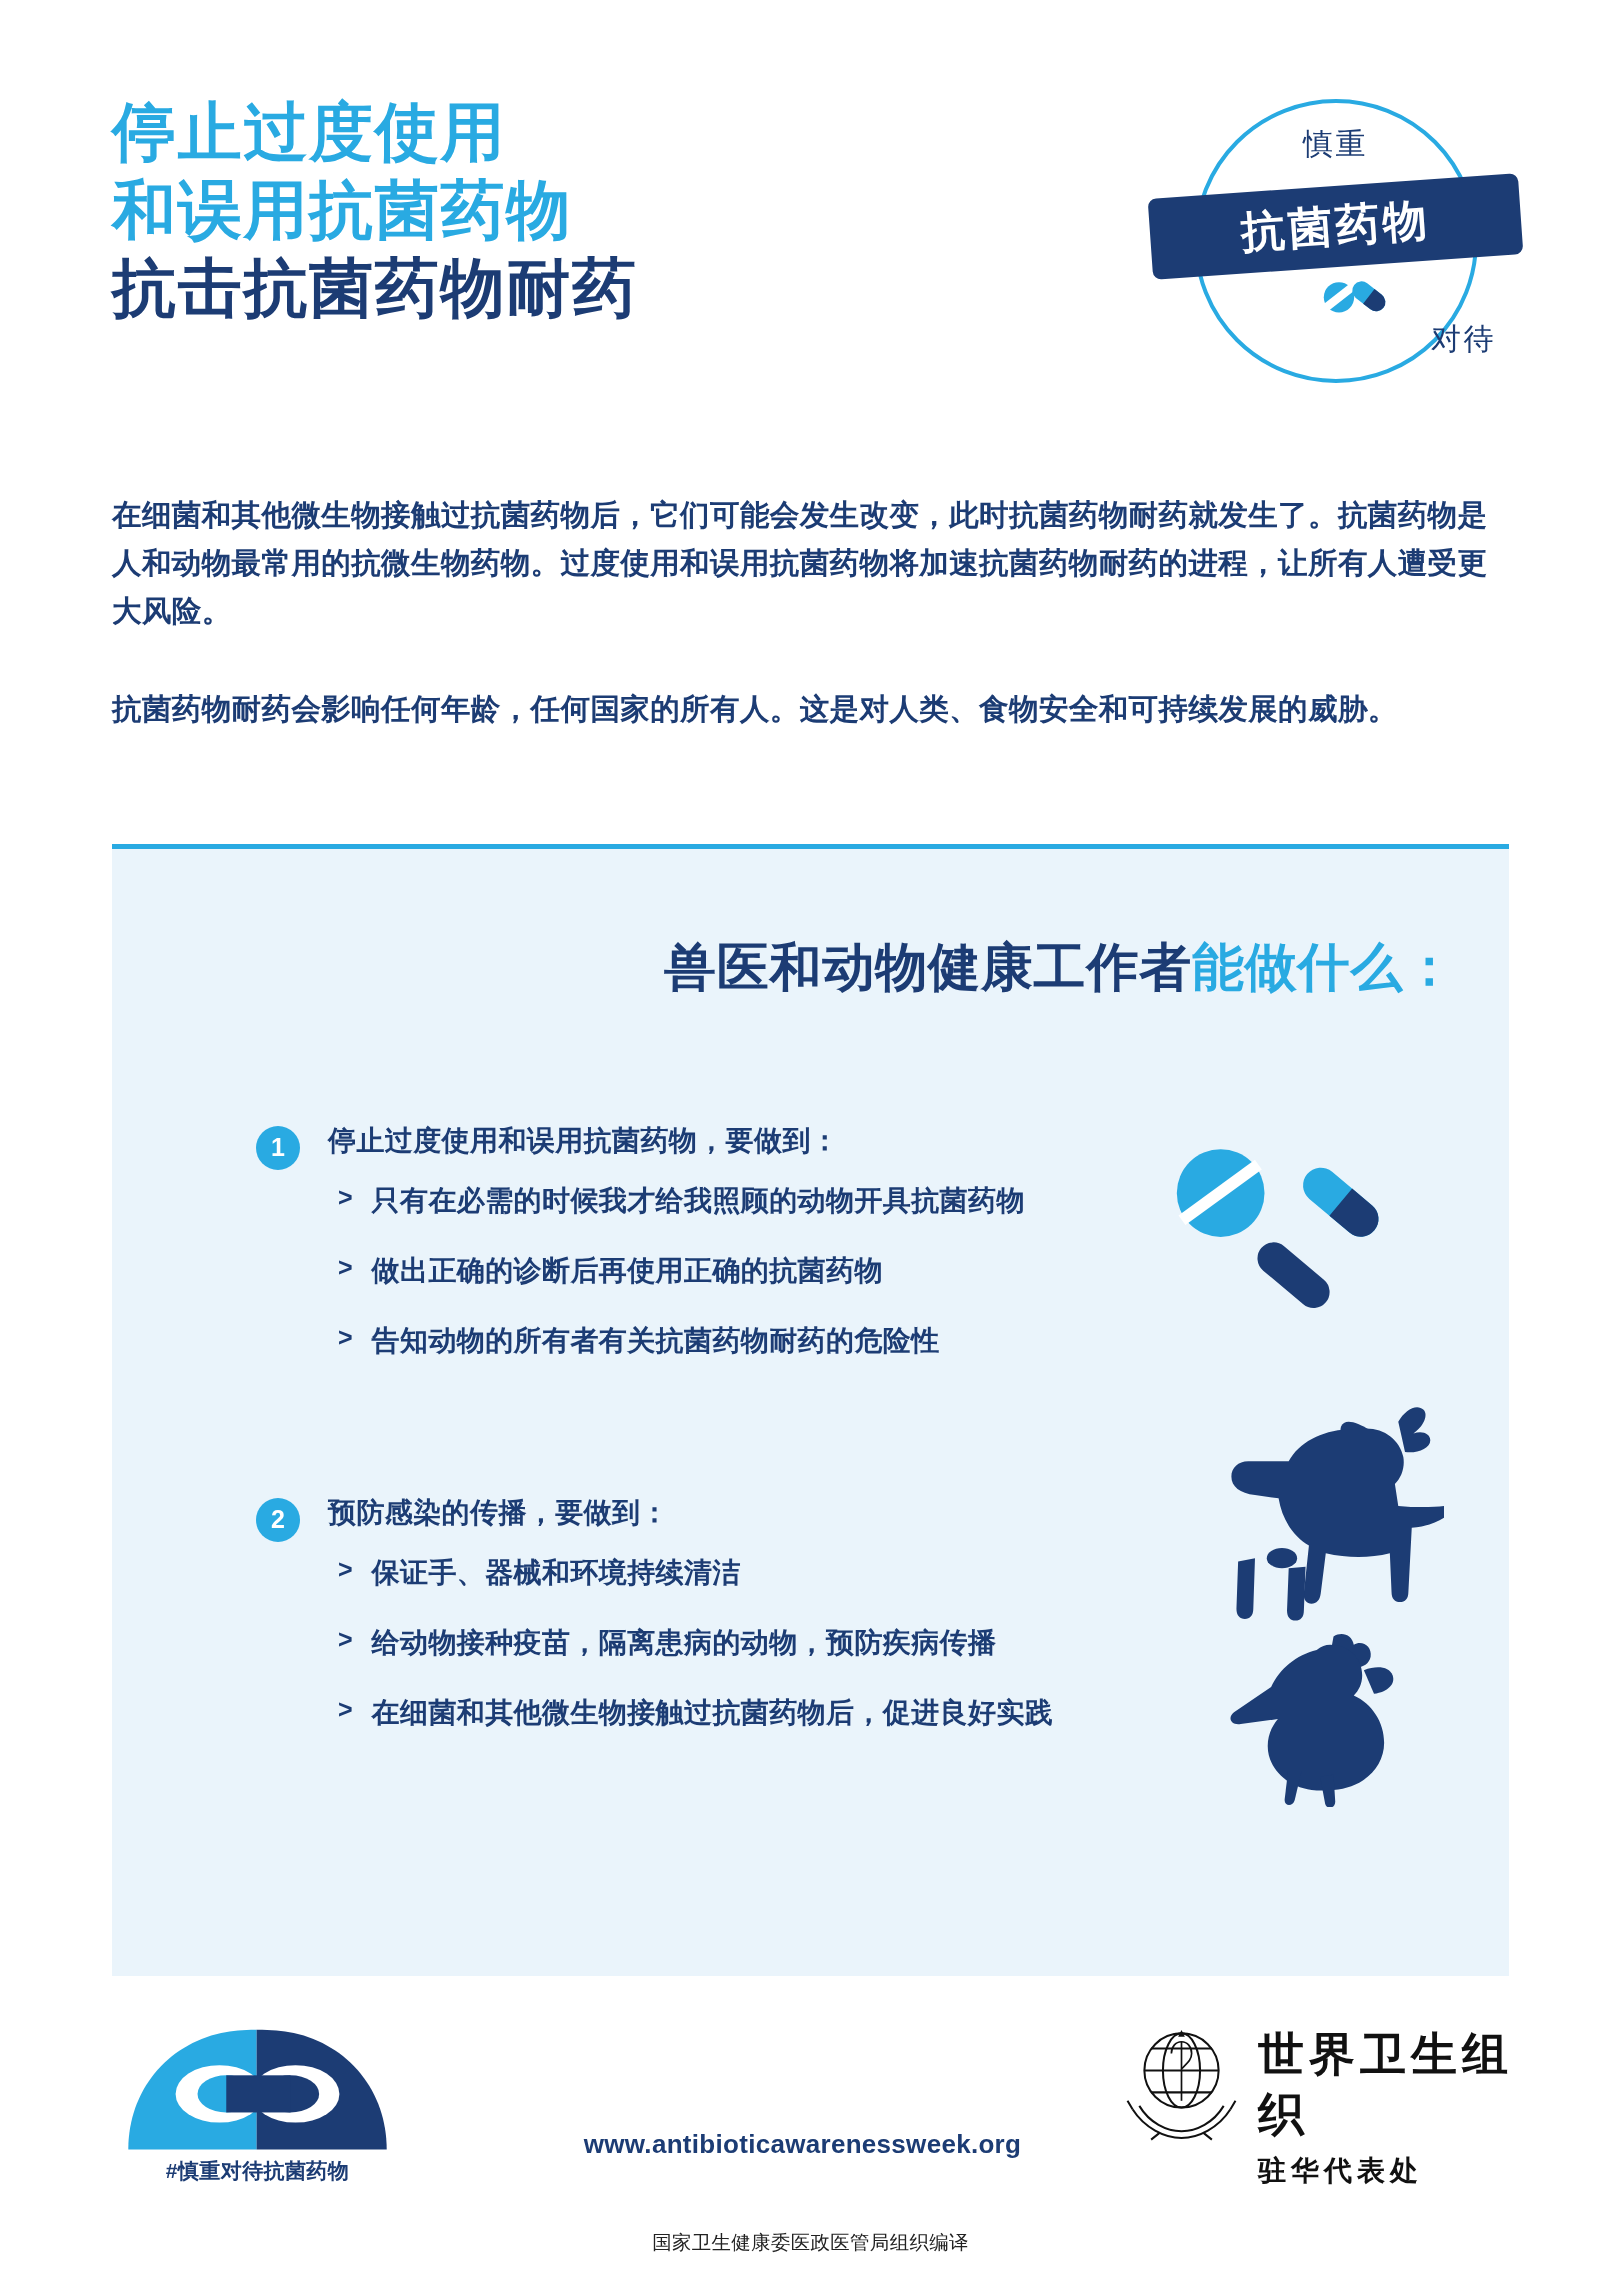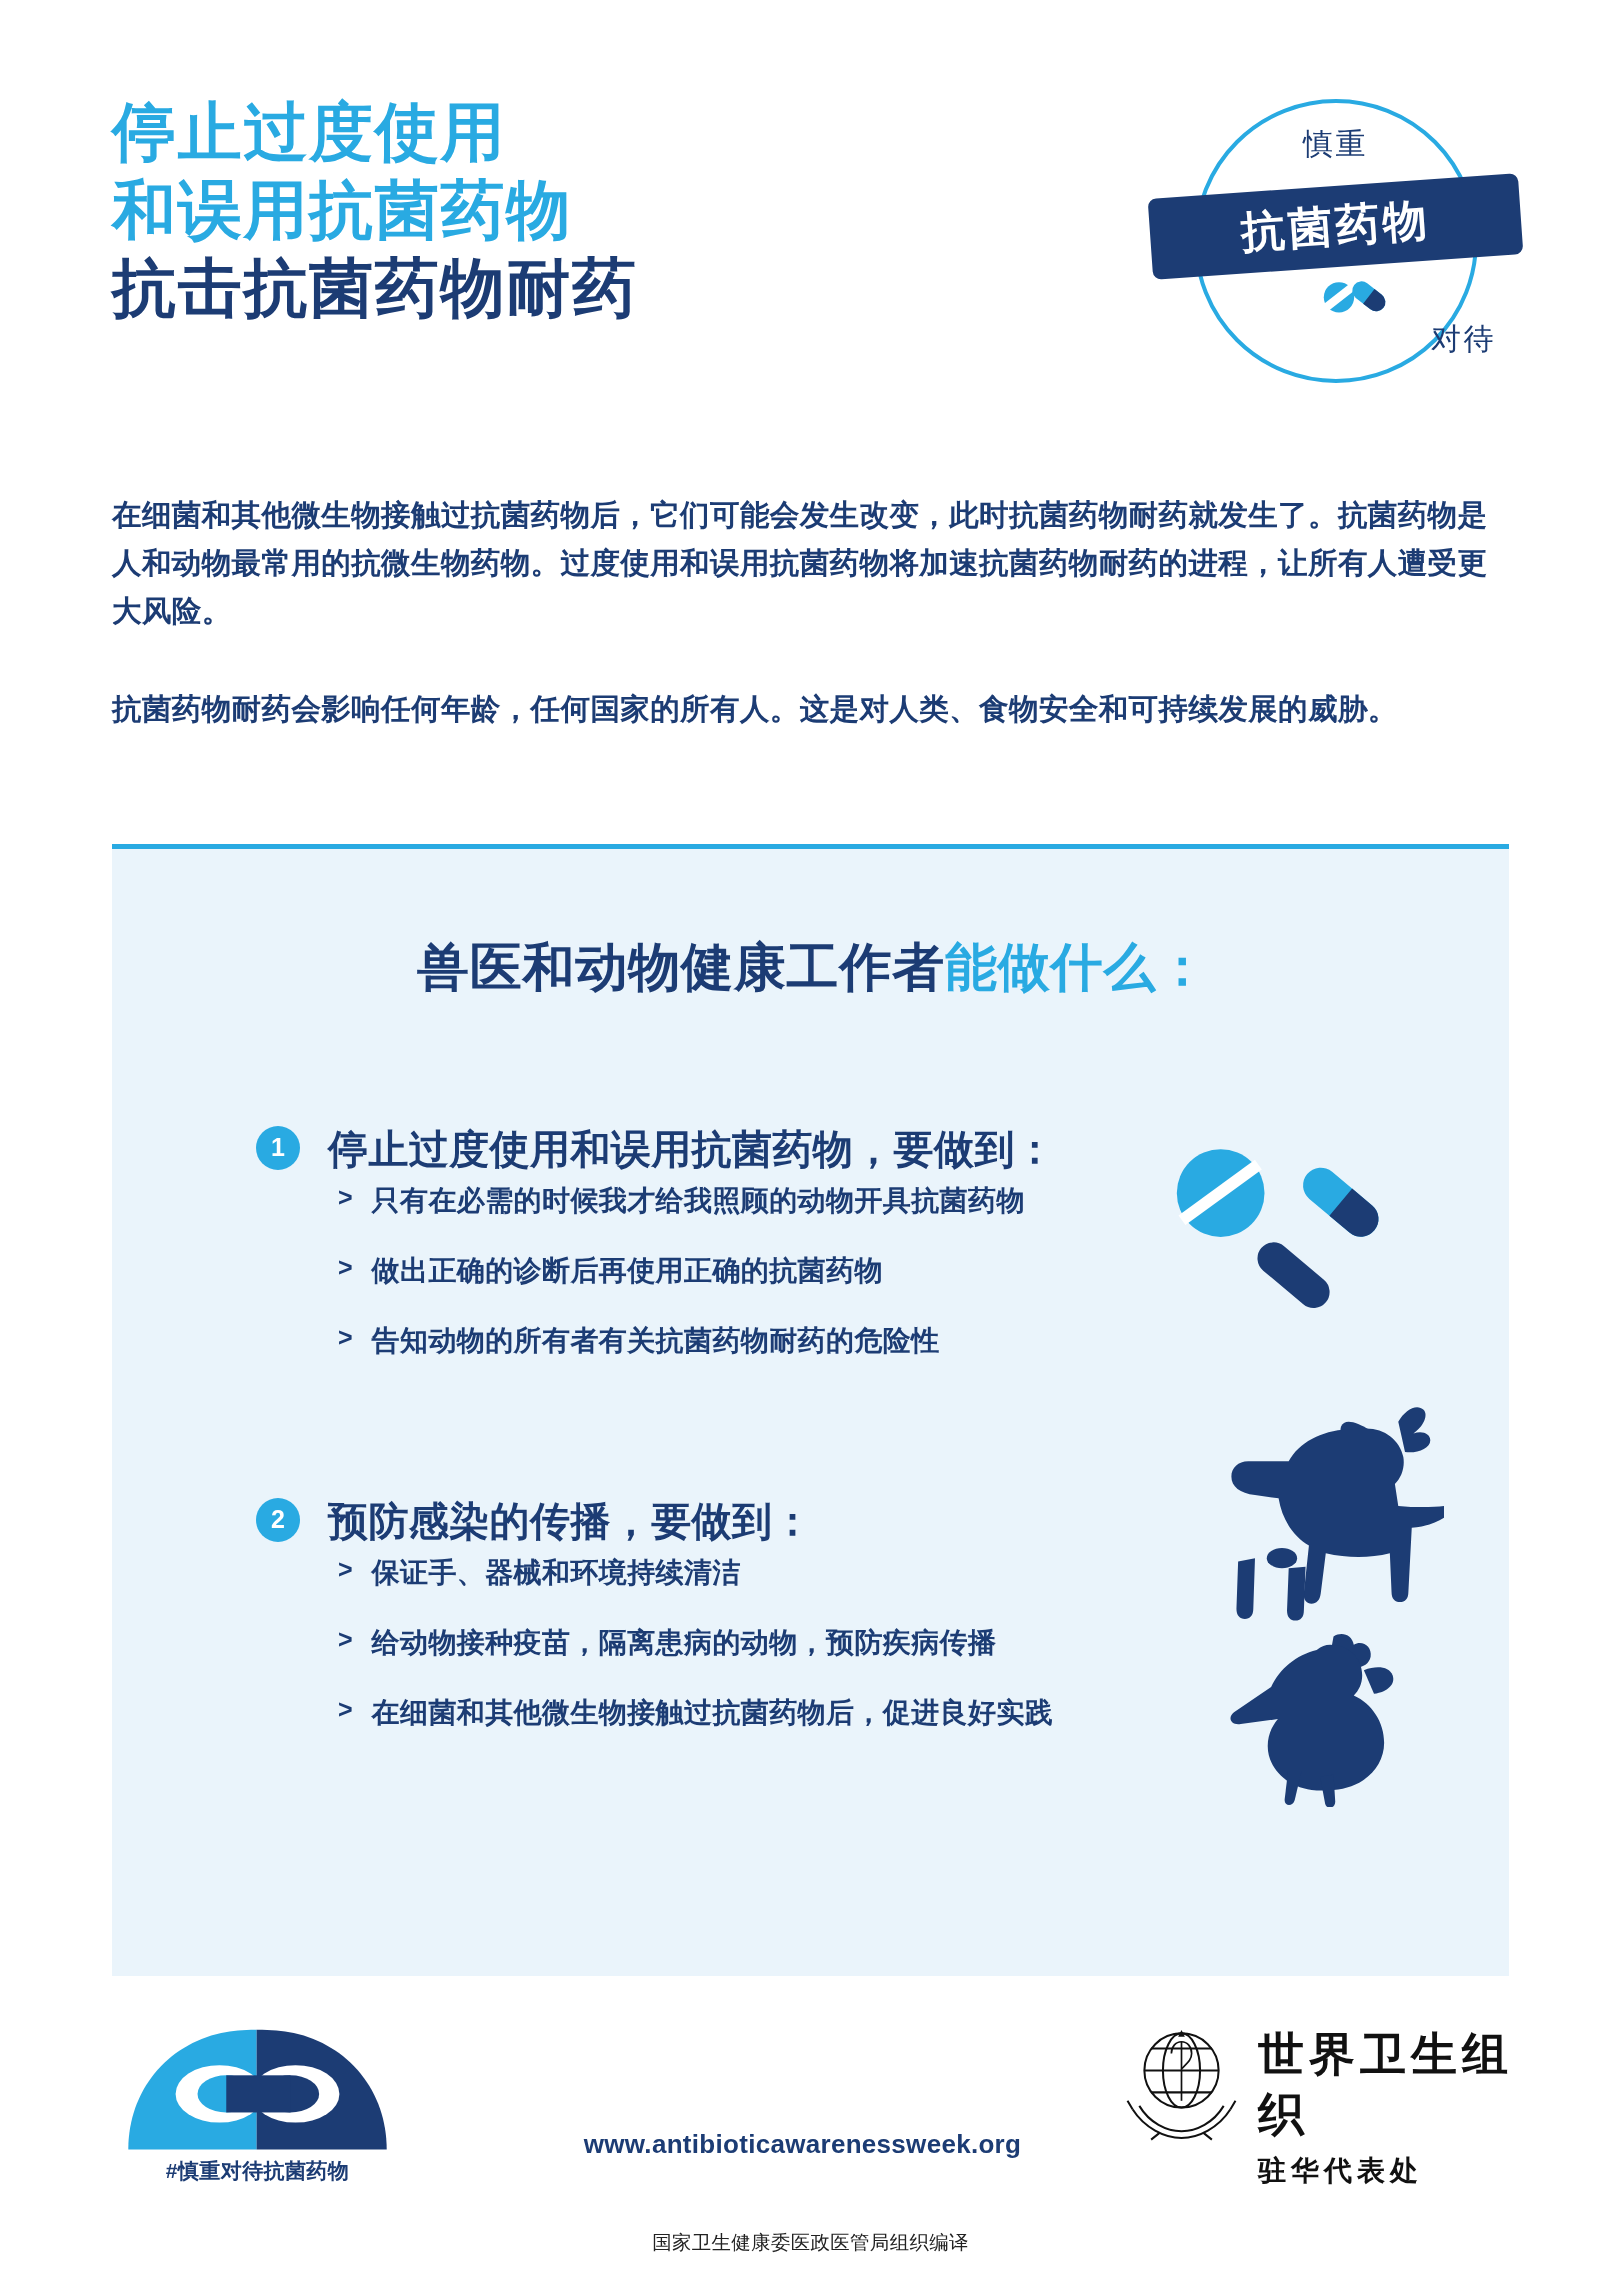--- a/index.html
+++ b/index.html
@@ -134,10 +134,10 @@
   }
   .panel-heading {
     position: absolute;
-    left: 51px;
+    left: 44px;
     top: 84px;
     width: 1300px;
-    text-align: center;
+    text-align: right;
     font-size: 52px;
     font-weight: bold;
     letter-spacing: 0.8px;

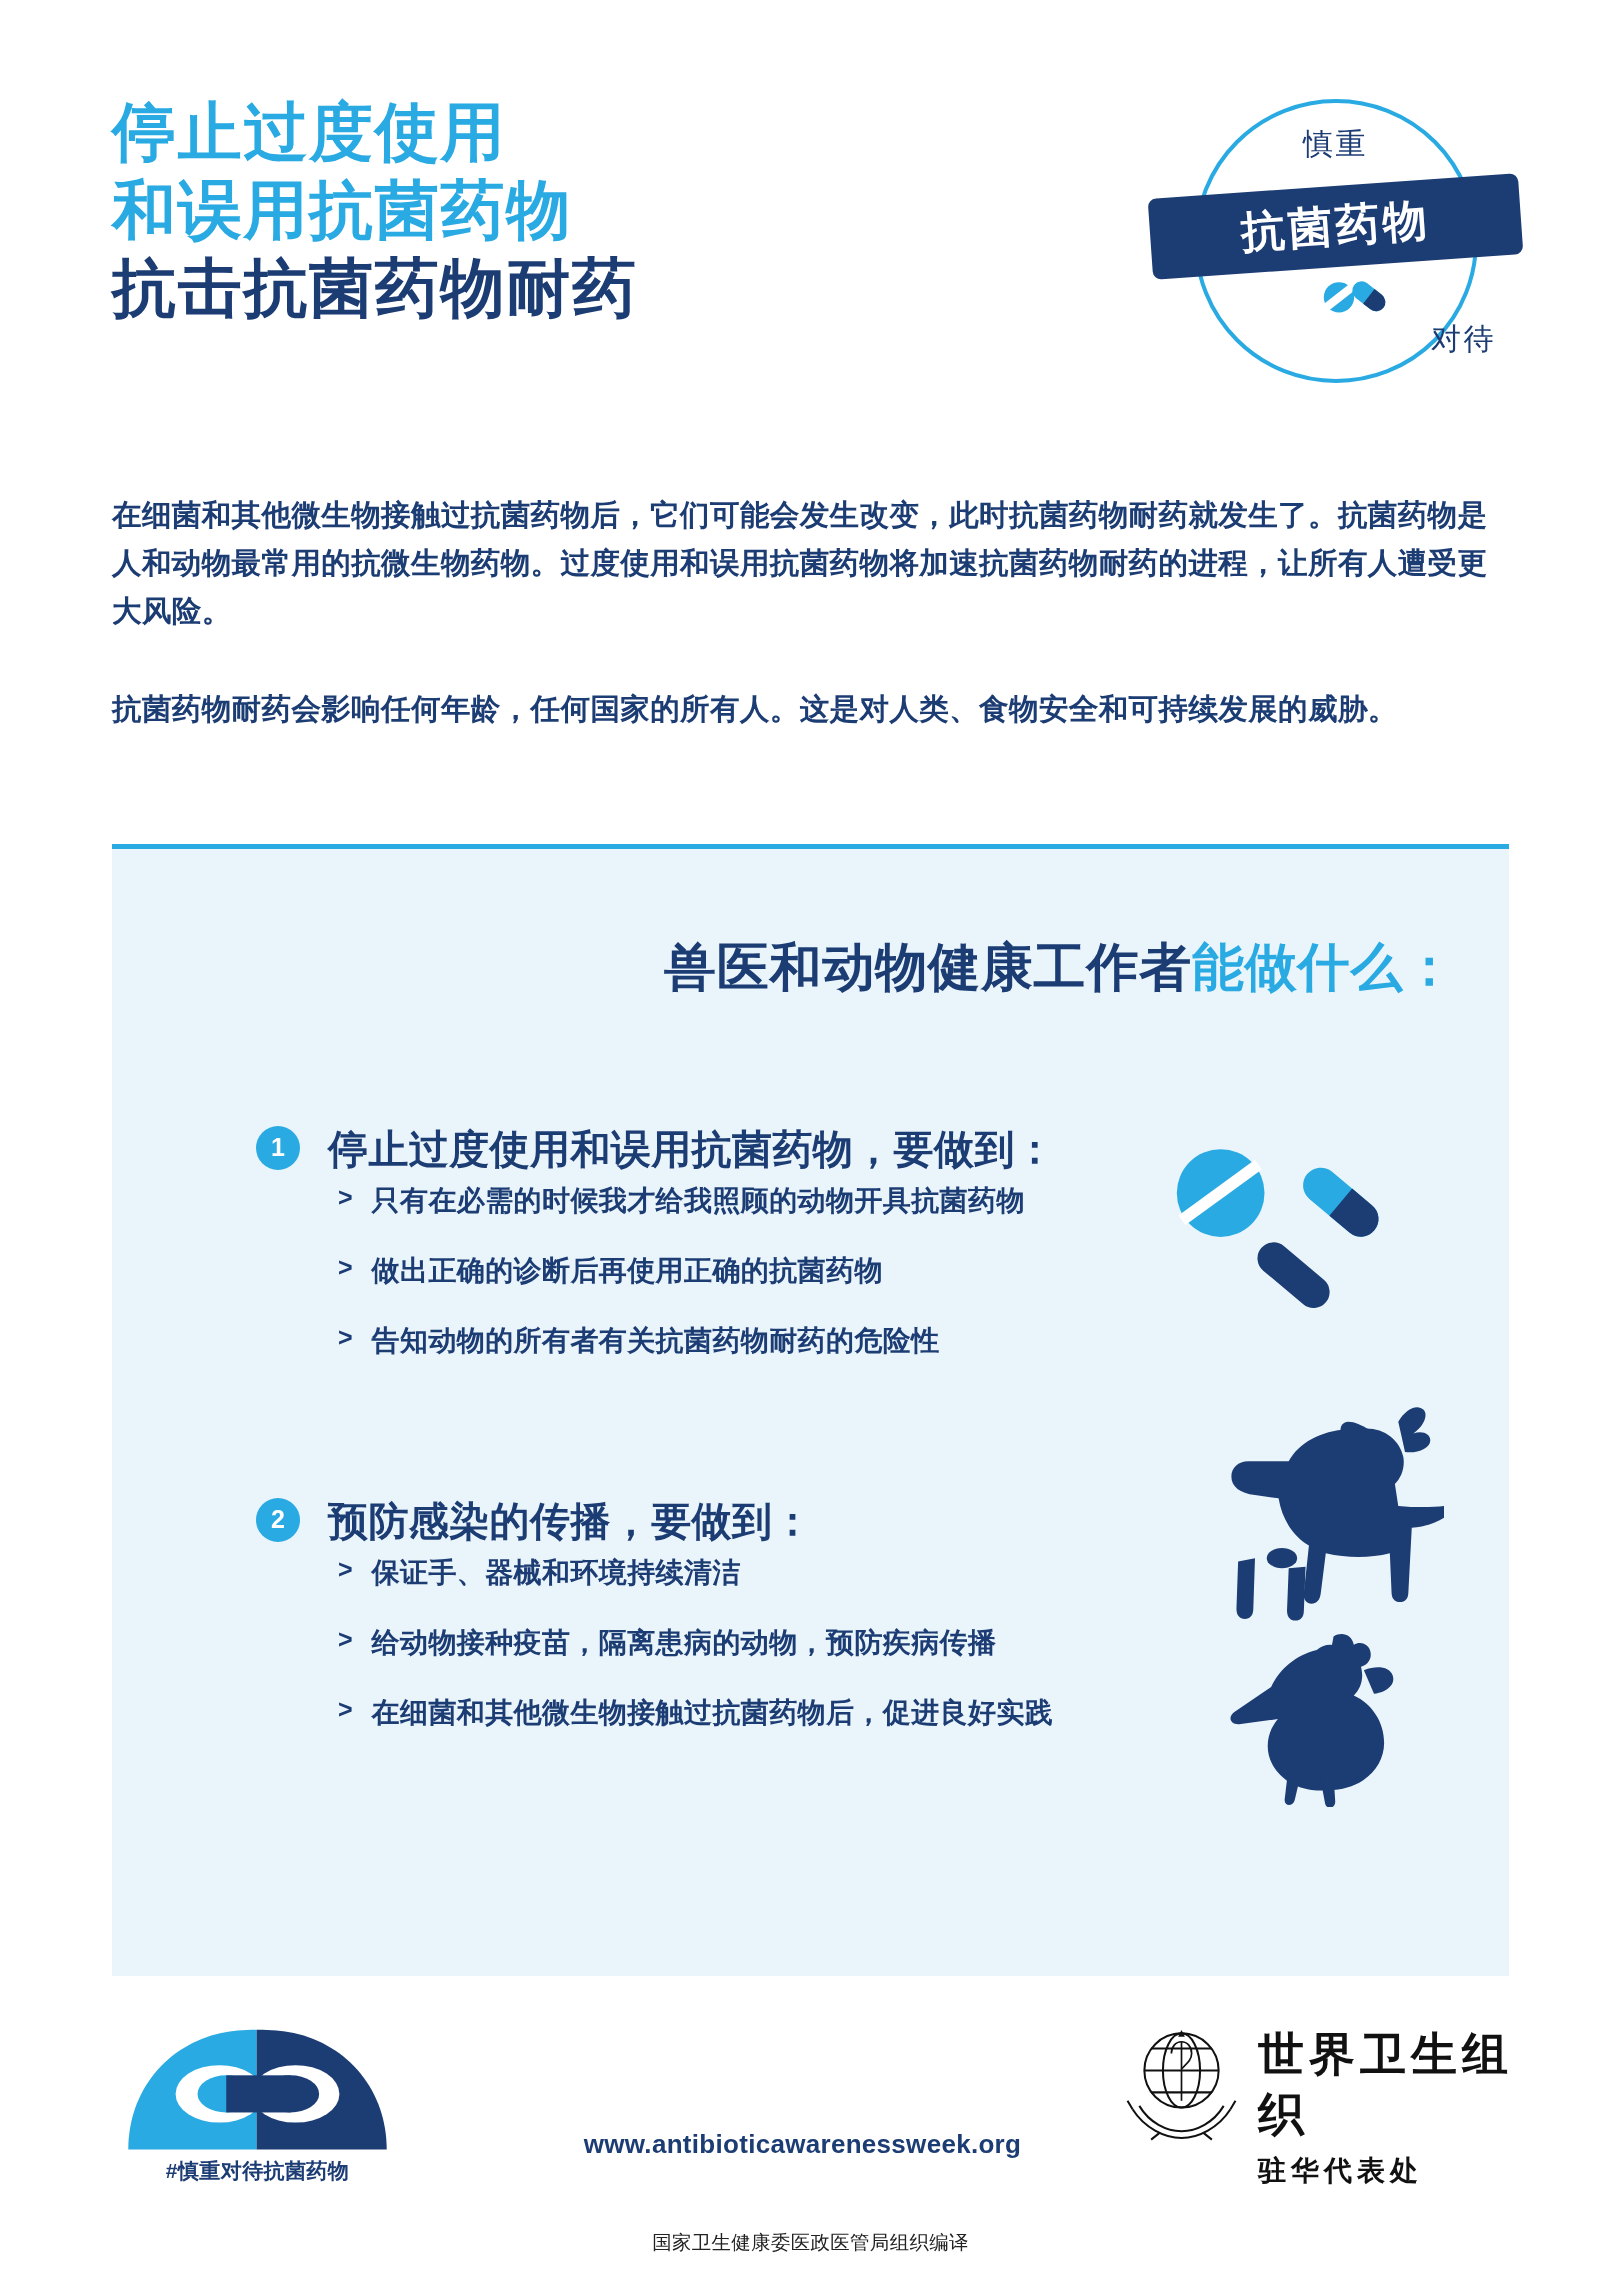--- a/index.html
+++ b/index.html
@@ -175,7 +175,7 @@
     position: absolute;
     left: 182px;
     top: 3.4px;
-    font-size: 40px;
+    font-size: 28px;
     font-weight: bold;
     color: #1C3C74;
     letter-spacing: 0.4px;

